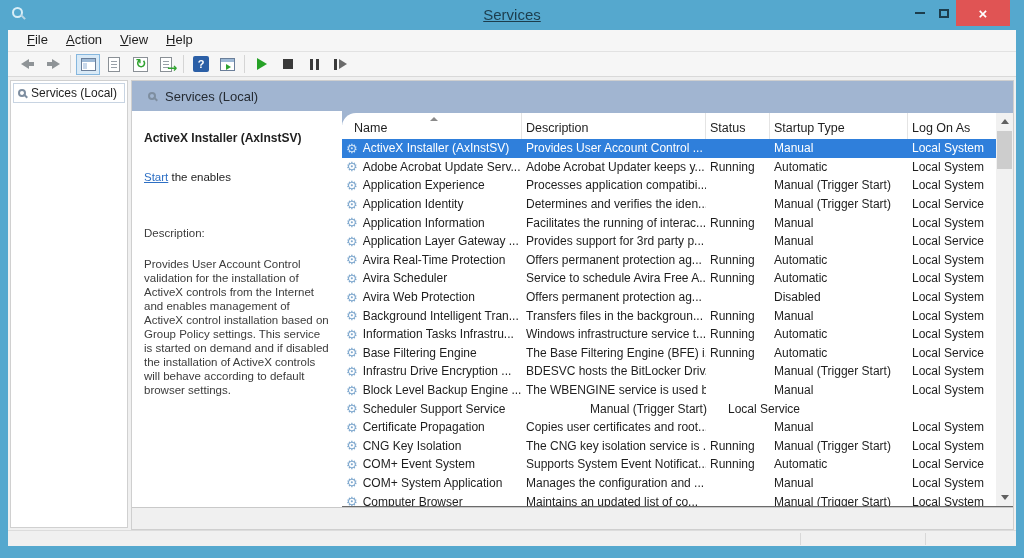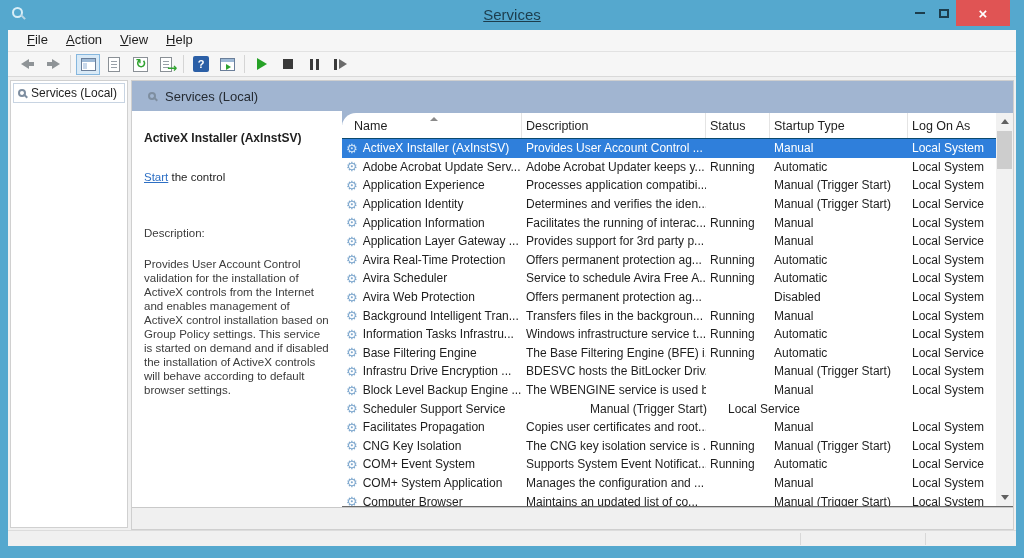--- a/index.html
+++ b/index.html
@@ -80,7 +80,7 @@
   .list-wrap { position:absolute; left:210px; right:0; top:0; bottom:0; background:linear-gradient(#A1B5D1 0 14px,#FFFFFF 14px); }
   .card { position:absolute; left:0; right:0; top:2px; bottom:0; background:#fff; border-top-left-radius:14px; border-bottom:1px solid #6B6B6B; overflow:hidden; }
 
-  .header-row { position:absolute; top:0; left:0; right:5px; height:30px; display:flex; align-items:center; font-size:12.5px; border-bottom:5px solid #0c4a6e; }
+  .header-row { position:absolute; top:0; left:0; right:5px; height:30px; display:flex; align-items:center; font-size:12.5px; border-bottom:1px solid #0c4a6e; }
   .hcell { height:100%; display:flex; align-items:center; padding-left:4px; border-right:1px solid #E4E4E4; white-space:nowrap; overflow:hidden; }
   .hcell.c-name { padding-left:12px; }
   .sort-arrow { position:absolute; left:88px; top:4px; width:0; height:0; border-left:4px solid transparent; border-right:4px solid transparent; border-bottom:4px solid #8A8A8A; }

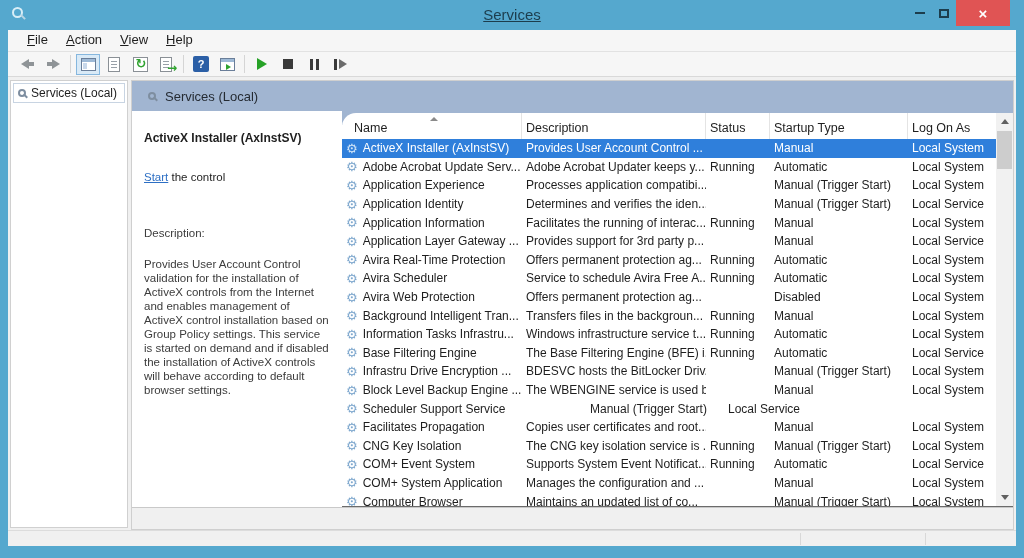--- a/index.html
+++ b/index.html
@@ -211,7 +211,7 @@
 
         <div class="detail-pane">
           <div class="svc-title">ActiveX Installer (AxInstSV)</div>
-          <div class="svc-action"><a href="#">Start</a><span> the control</span></div>
+          <div class="svc-action"><a href="#">Start</a><span> the enables</span></div>
           <div class="svc-desc-label">Description:</div>
           <div class="svc-desc">Provides User Account Control validation for the installation of ActiveX controls from the Internet and enables management of ActiveX control installation based on Group Policy settings. This service is started on demand and if disabled the installation of ActiveX controls will behave according to default browser settings.</div>
         </div>

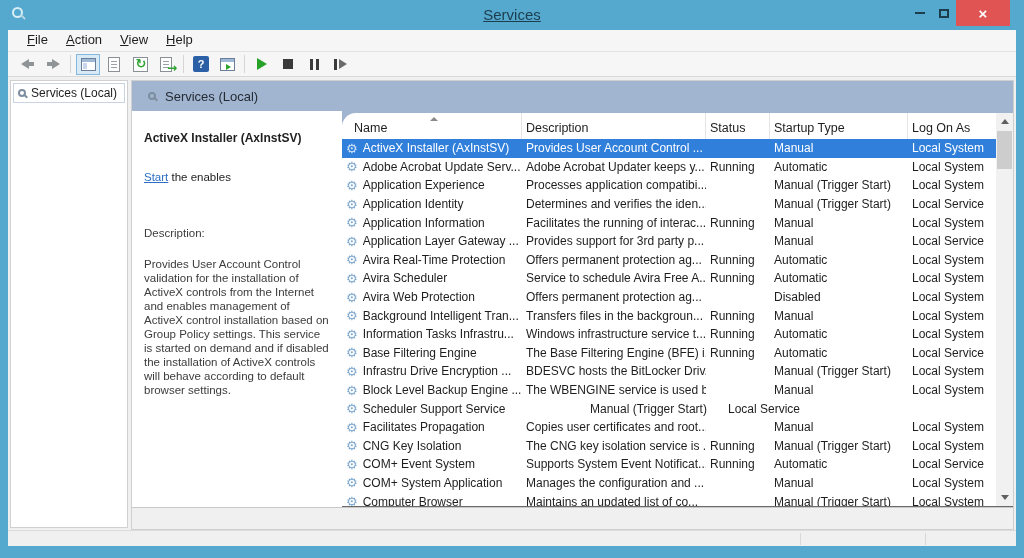--- a/index.html
+++ b/index.html
@@ -381,7 +381,7 @@
                 <div class="row">
                   <span class="cell c-name">
                     <span class="gear-icon">⚙</span>
-                    <span class="nm">Facilitates Propagation</span>
+                    <span class="nm">Certificate Propagation</span>
                   </span>
                   <span class="cell c-desc">Copies user certificates and root...</span>
                   <span class="cell c-status"></span>

